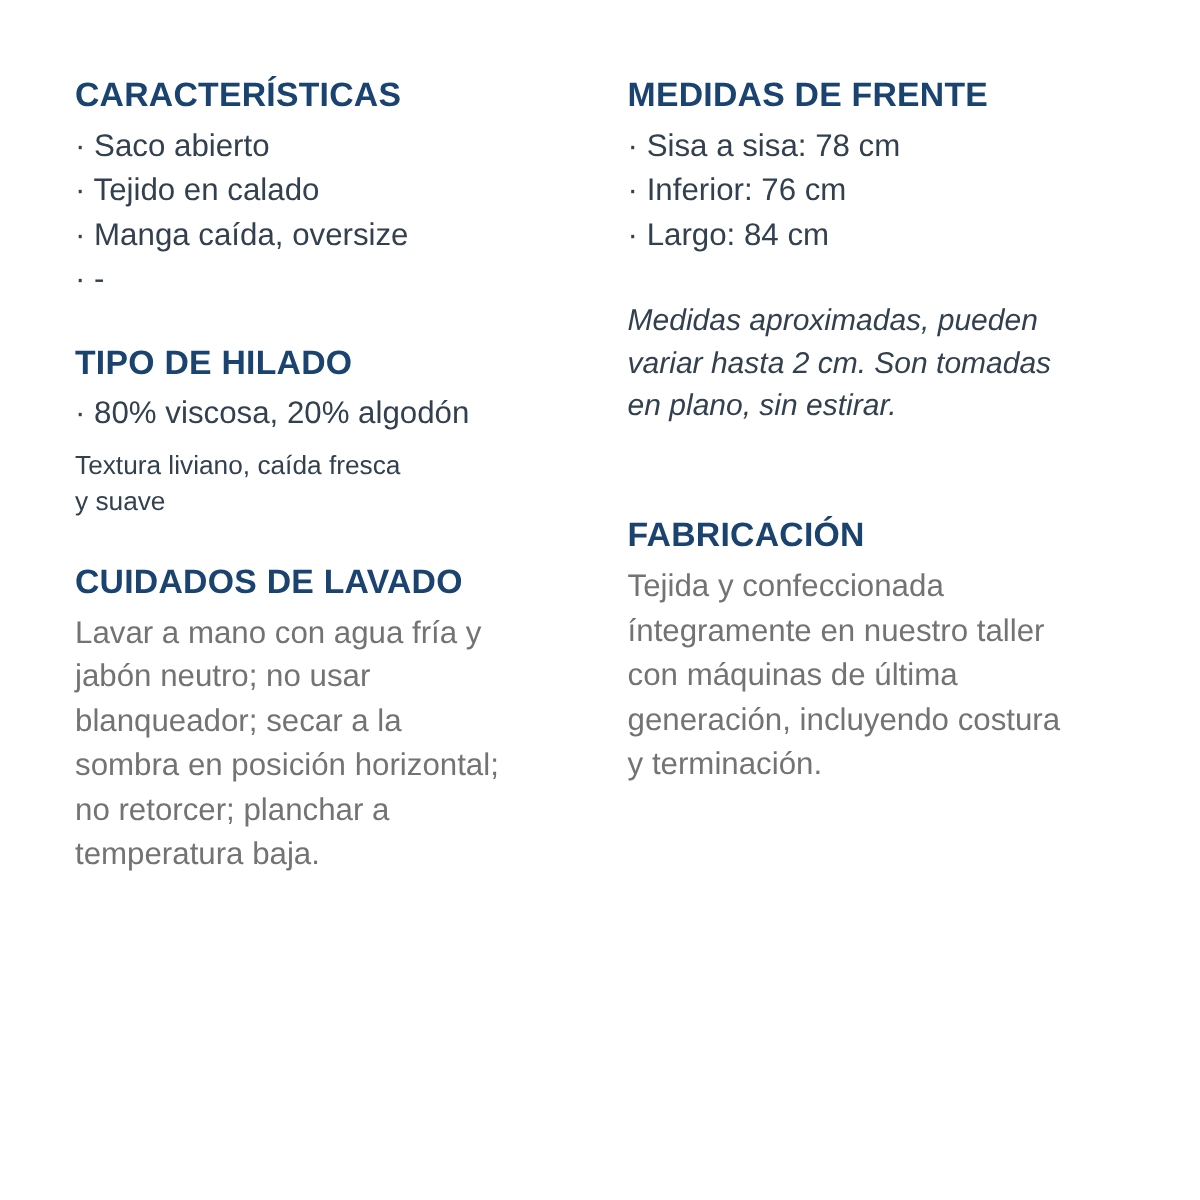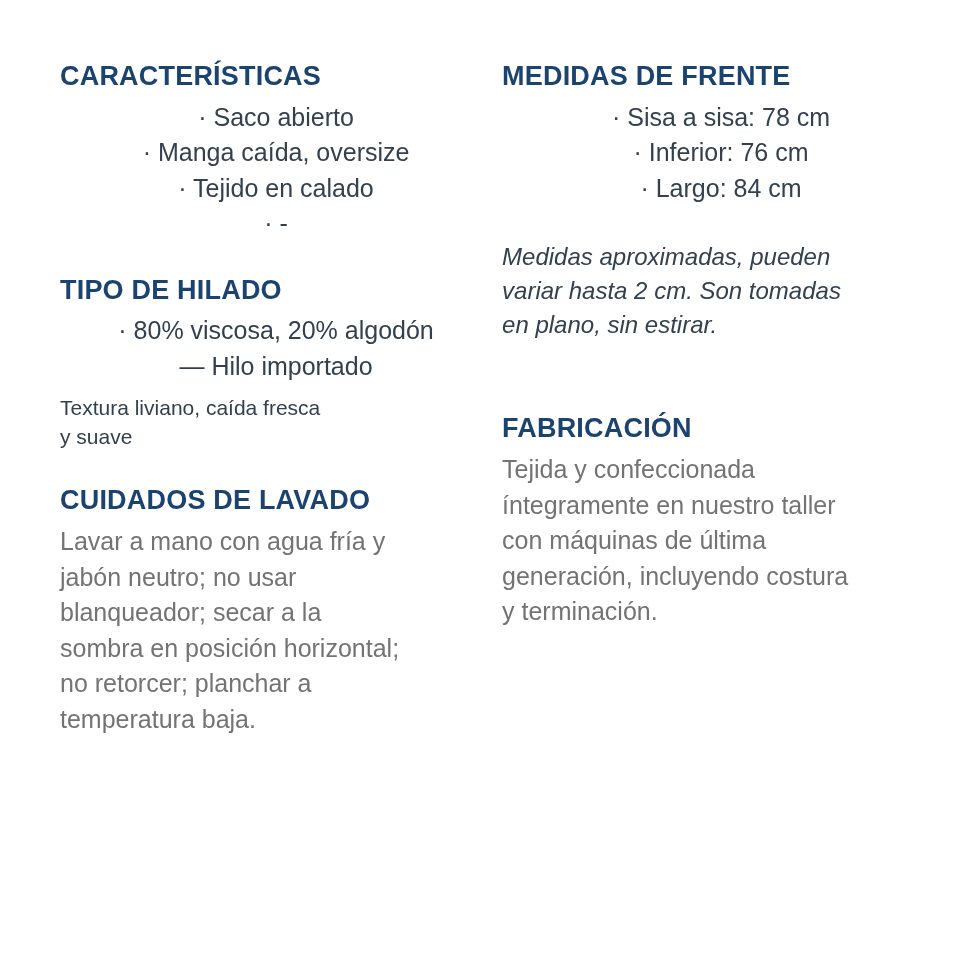--- a/index.html
+++ b/index.html
@@ -48,7 +48,6 @@
     list-style: none;
     margin: 0;
     padding: 0;
-    text-align: center;
   }
   ul.bullets li {
     font-size: 25px;

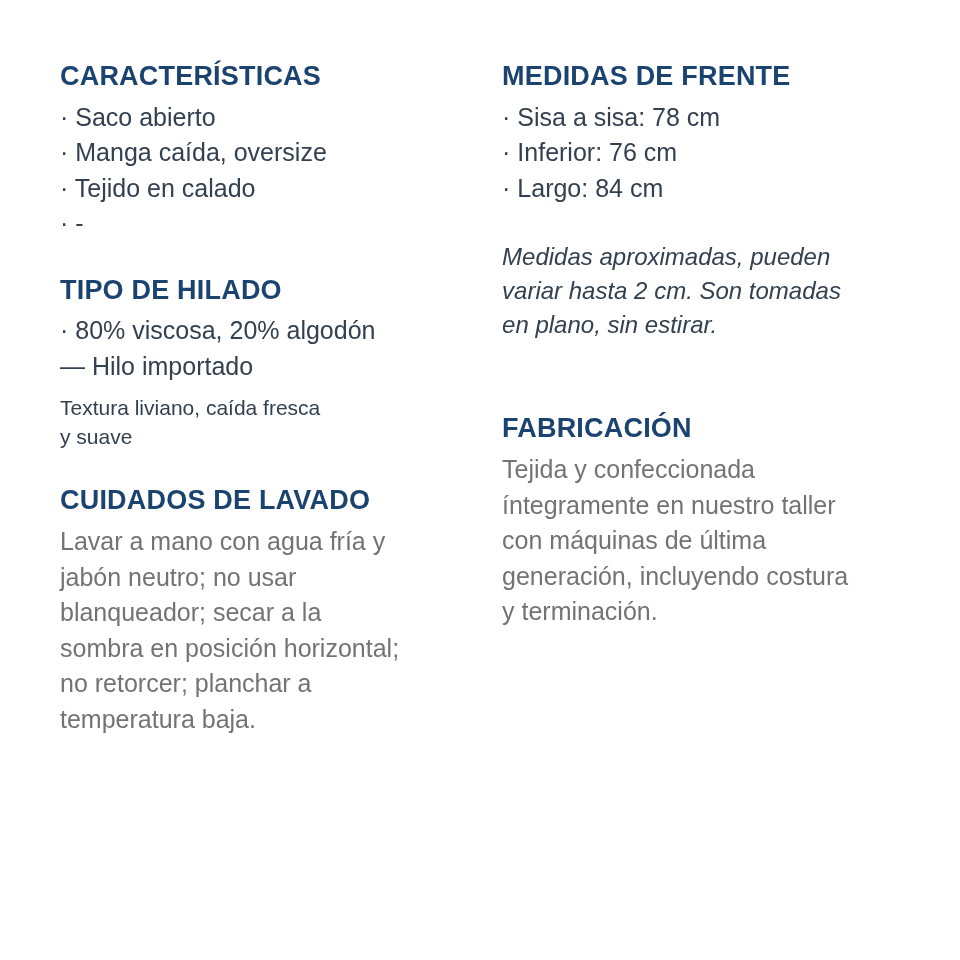--- a/index.html
+++ b/index.html
@@ -91,8 +91,8 @@
       <h2 class="section-title">CARACTERÍSTICAS</h2>
       <ul class="bullets">
         <li>· Saco abierto</li>
+        <li>· Tejido en calado</li>
         <li>· Manga caída, oversize</li>
-        <li>· Tejido en calado</li>
         <li>· -</li>
       </ul>
     </div>

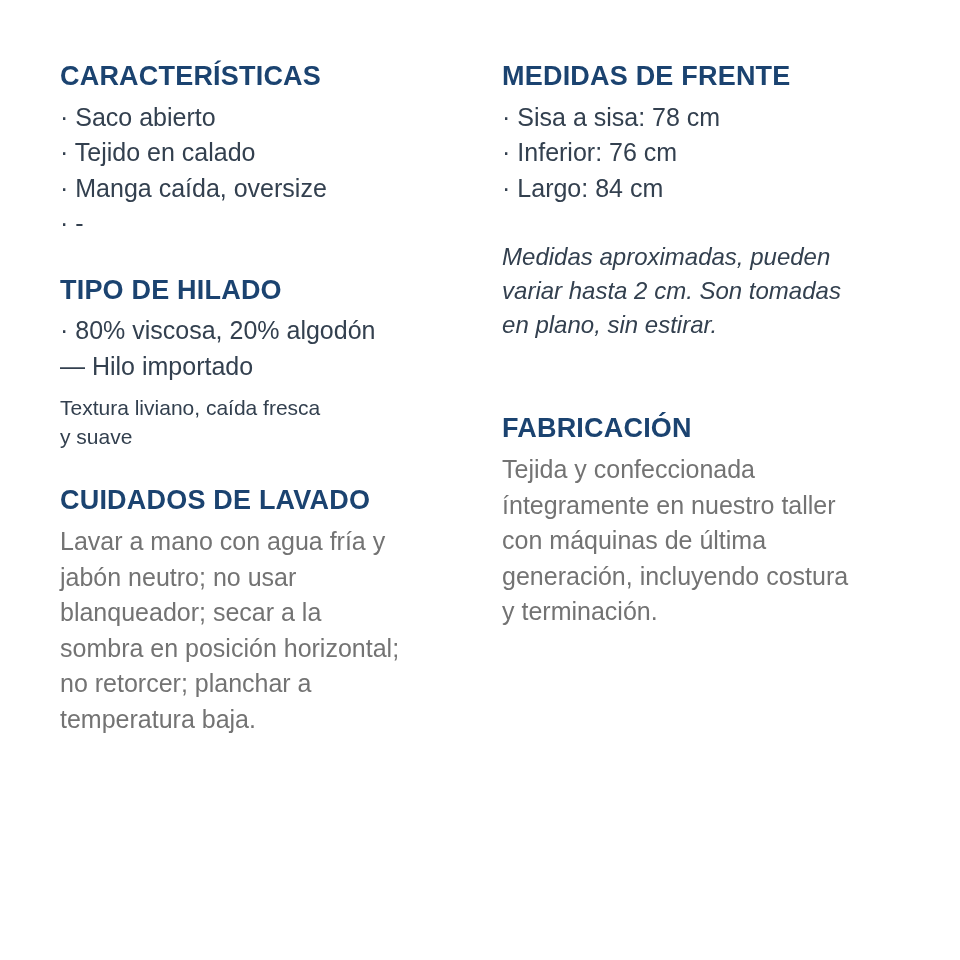--- a/index.html
+++ b/index.html
@@ -101,7 +101,6 @@
       <h2 class="section-title">TIPO DE HILADO</h2>
       <ul class="bullets">
         <li>· 80% viscosa, 20% algodón</li>
-        <li>— Hilo importado</li>
       </ul>
       <p class="note">Textura liviano, caída fresca
 y suave</p>

